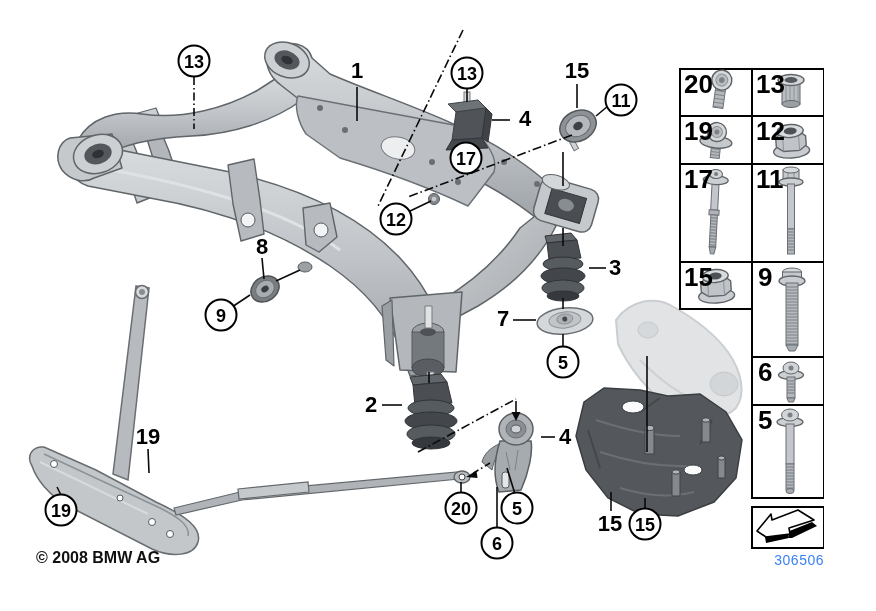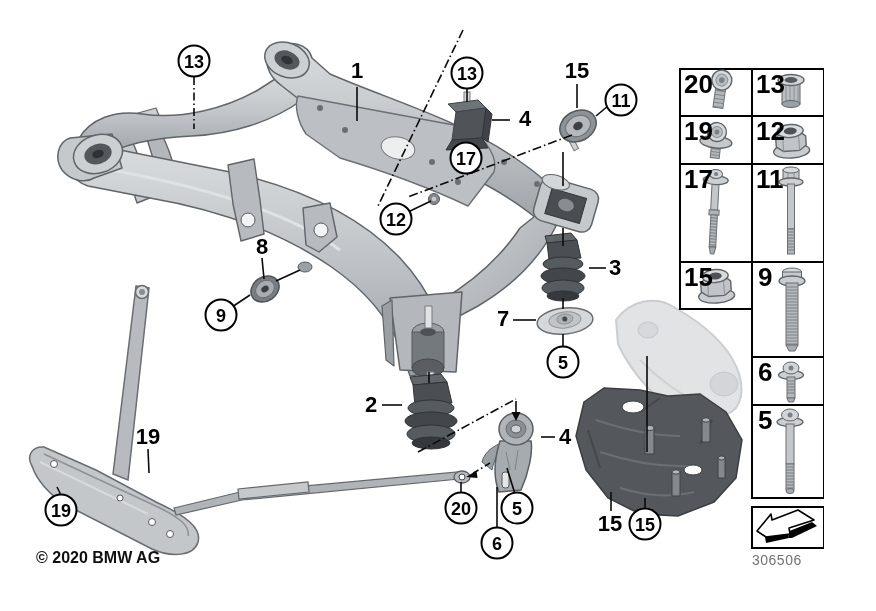--- a/index.html
+++ b/index.html
@@ -388,7 +388,7 @@
   <div class="legend-num" style="left:758px;top:359px">6</div>
   <div class="legend-num" style="left:758px;top:407px">5</div>
 
-  <div class="copyright">© 2020 BMW AG</div>
+  <div class="copyright">© 2008 BMW AG</div>
   <div class="docnum">306506</div>
 </div>
 

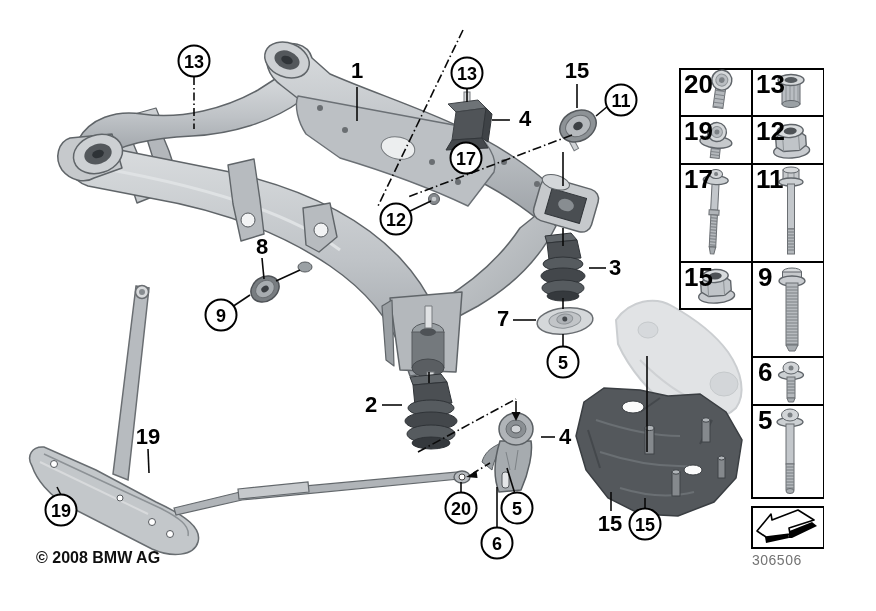--- a/index.html
+++ b/index.html
@@ -12,8 +12,8 @@
   .callout.plain{font-size:22px;line-height:1;}
   .legend-num{position:absolute;font-weight:bold;font-size:26px;line-height:1;color:#000;z-index:6;}
   .copyright{position:absolute;left:36px;top:549px;font-weight:bold;font-size:16px;color:#101010;z-index:6;}
-  .docnum{position:absolute;left:752px;top:552px;width:72px;text-align:left;font-size:14px;
-         color:#737373;letter-spacing:.5px;z-index:6;}
+  .docnum{position:absolute;left:752px;top:552px;width:72px;text-align:right;font-size:14px;
+         color:#3b82f6;letter-spacing:.5px;z-index:6;}
 </style>
 </head>
 <body>

